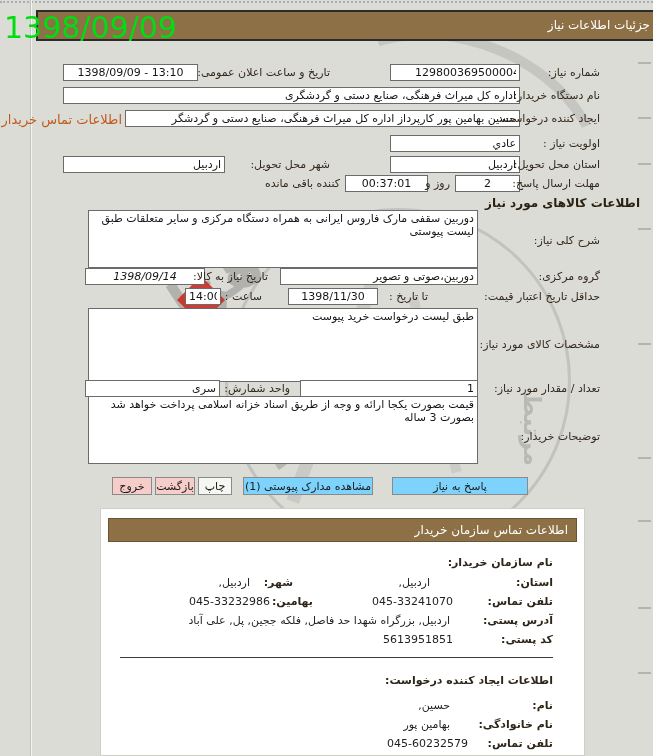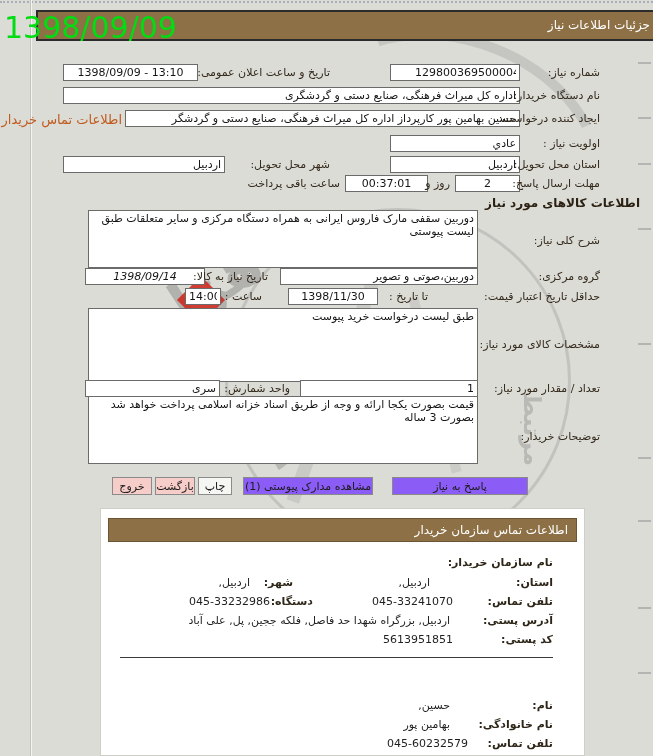--- a/index.html
+++ b/index.html
@@ -119,7 +119,7 @@
   <input class="fld center" style="left: 455px; top: 175px; width: 65px;" value="2">
   <div class="lbl" style="top:177px;right:203px">روز و</div>
   <input class="fld center" style="left: 345px; top: 175px; width: 83px;" value="00:37:01">
-  <div class="lbl" style="top:177px;right:313px">ساعت باقی پرداخت</div>
+  <div class="lbl" style="top:177px;right:313px">کننده باقی مانده</div>
 
   <div class="sec" style="top:196px;right:13px">اطلاعات کالاهای مورد نیاز</div>
 

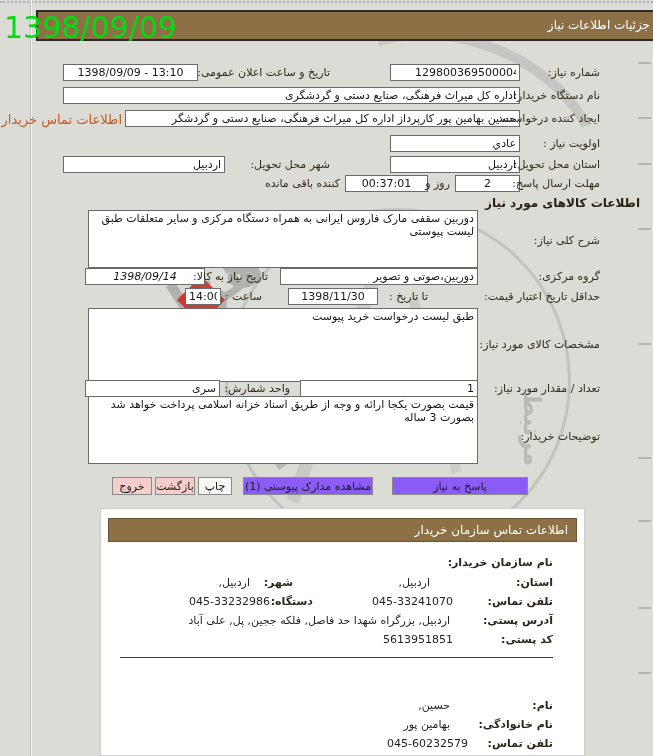--- a/index.html
+++ b/index.html
@@ -56,7 +56,7 @@
   .btn{position:absolute;height:18px;border:1px solid #8a8a8a;
        font-family:"DejaVu Sans",sans-serif;font-size:11px;color:#1c1c1c;
        padding:0;line-height:15px;z-index:2;}
-  .btn.green{background:#8b5cf6;}
+  .btn.green{background:#7dd3fc;}
   .btn.pink{background:#f6cdc8;}
   .btn.plain{background:#f6f6f2;}
 

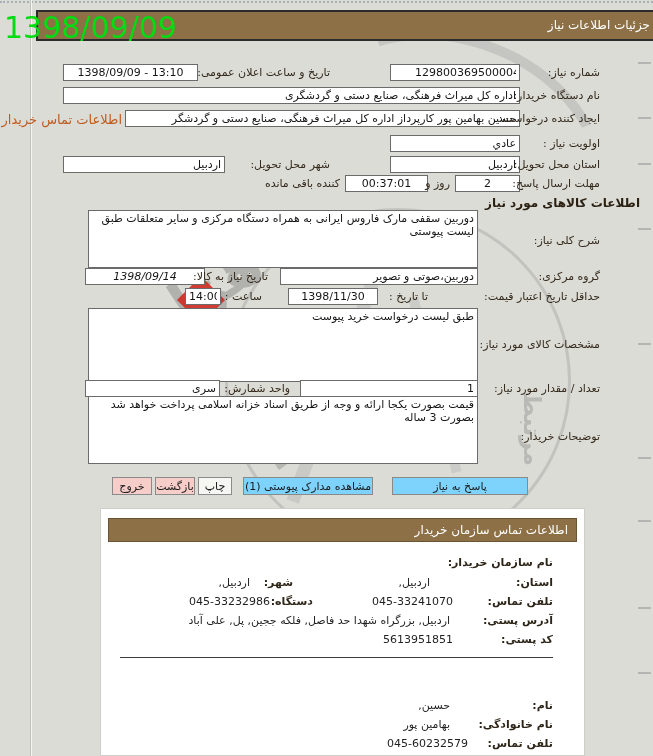--- a/index.html
+++ b/index.html
@@ -166,7 +166,7 @@
 
   <div class="clbl" style="top:595px;right:100px">تلفن تماس:</div>
   <div class="cval num" style="top:595px;right:200px">045-33241070</div>
-  <div class="clbl" style="top:595px;right:340px">دستگاه:</div>
+  <div class="clbl" style="top:595px;right:340px">بهامین:</div>
   <div class="cval num" style="top:595px;right:383px">045-33232986</div>
 
   <div class="clbl" style="top:614px;right:100px">آدرس پستی:</div>

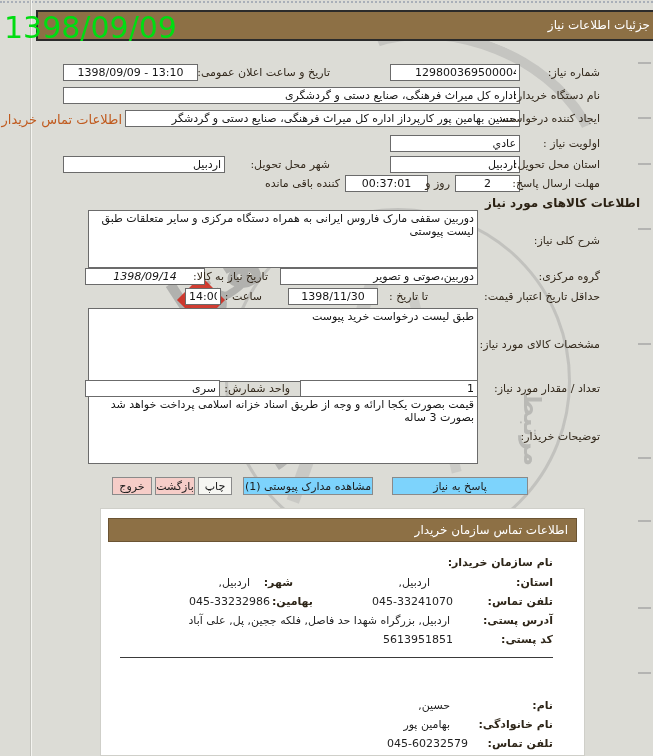--- a/index.html
+++ b/index.html
@@ -177,6 +177,7 @@
 
   <div class="chr" style="top:657px"></div>
 
+  <div class="clbl" style="top:674px;right:100px">اطلاعات ایجاد کننده درخواست:</div>
 
   <div class="clbl" style="top:699px;right:100px">نام:</div>
   <div class="cval" style="top:699px;right:203px">حسین,</div>

